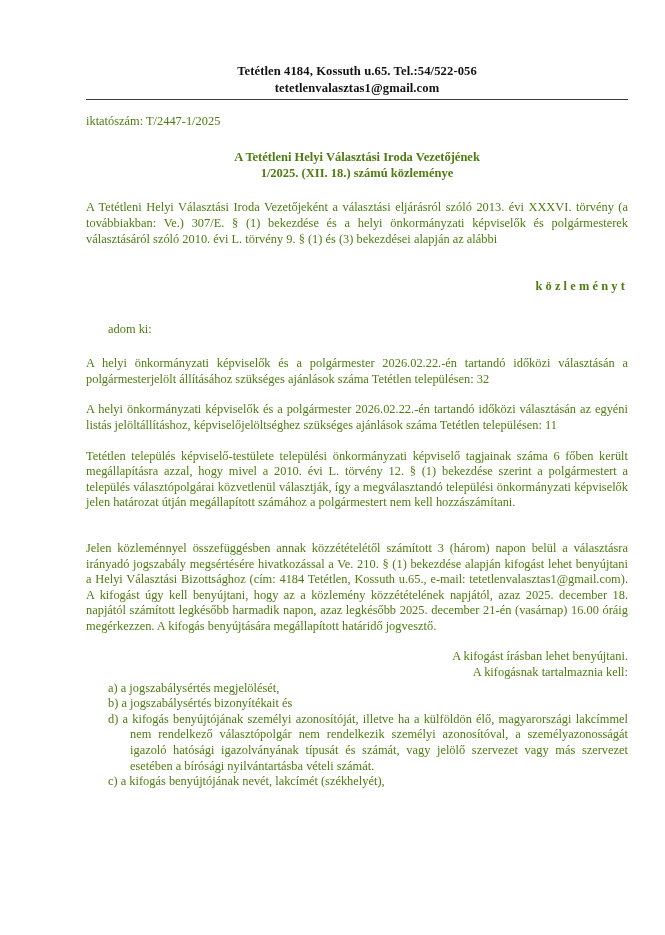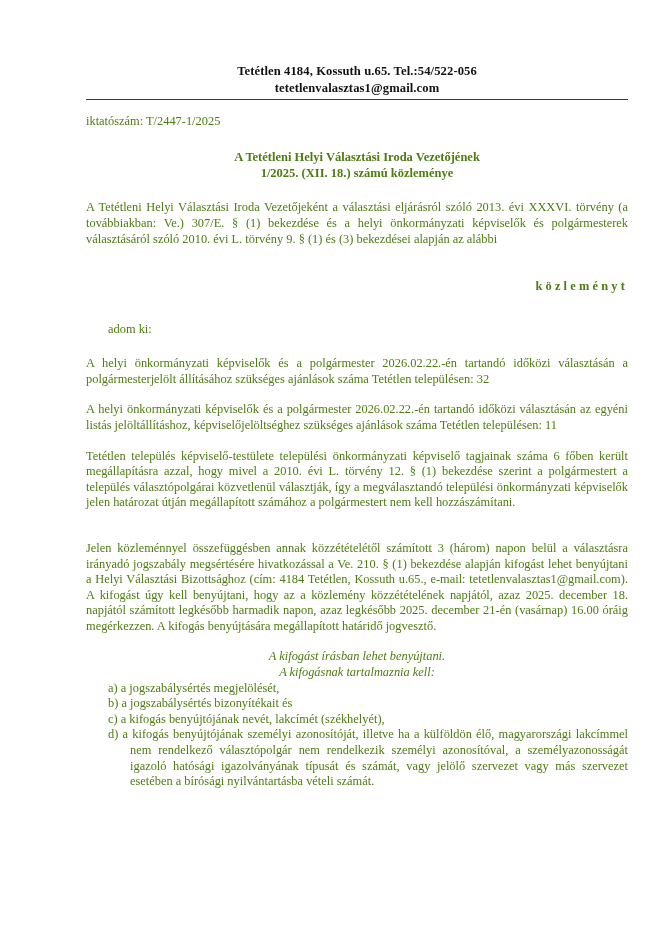--- a/index.html
+++ b/index.html
@@ -92,7 +92,7 @@
     padding-left: 22px;
     text-indent: -22px;
   }
-  .plain-line { margin: 0; text-align: center; font-style: italic; }
+  .plain-line { margin: 0; text-align: right; }
 </style>
 </head>
 <body>

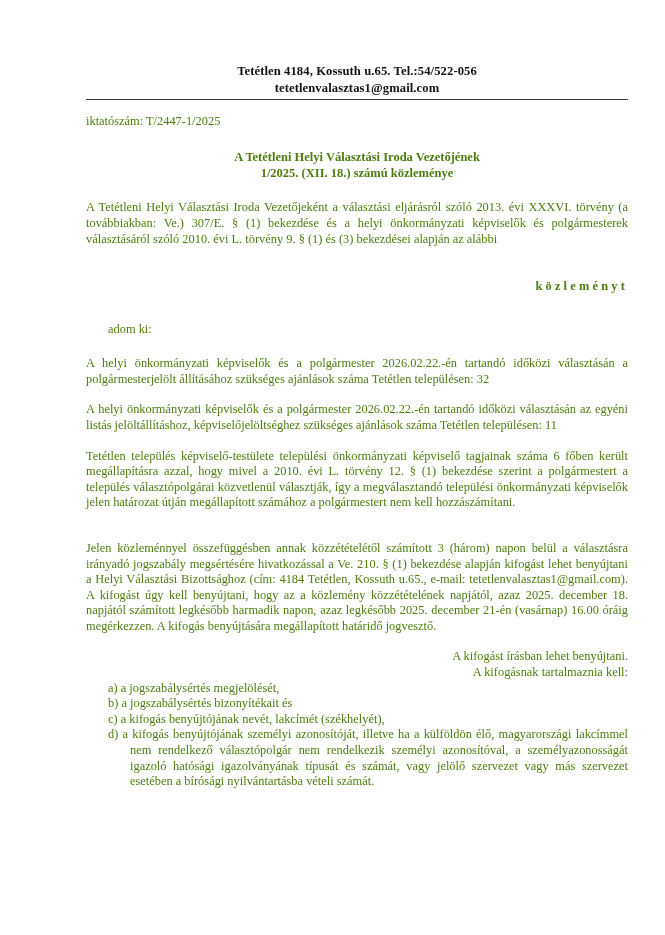--- a/index.html
+++ b/index.html
@@ -157,11 +157,11 @@
       <p class="list-line">
           <span class="hang">b) a jogszabálysértés bizonyítékait és</span>
         </p>
+      <p class="list-line" style="text-align:justify">
+          <span class="hang">d) a kifogás benyújtójának személyi azonosítóját, illetve ha a külföldön élő, magyarországi lakcímmel nem rendelkező választópolgár nem rendelkezik személyi azonosítóval, a személyazonosságát igazoló hatósági igazolványának típusát és számát, vagy jelölő szervezet vagy más szervezet esetében a bírósági nyilvántartásba vételi számát.</span>
+        </p>
       <p class="list-line">
           <span class="hang">c) a kifogás benyújtójának nevét, lakcímét (székhelyét),</span>
-        </p>
-      <p class="list-line" style="text-align:justify">
-          <span class="hang">d) a kifogás benyújtójának személyi azonosítóját, illetve ha a külföldön élő, magyarországi lakcímmel nem rendelkező választópolgár nem rendelkezik személyi azonosítóval, a személyazonosságát igazoló hatósági igazolványának típusát és számát, vagy jelölő szervezet vagy más szervezet esetében a bírósági nyilvántartásba vételi számát.</span>
         </p>
 
     </div>

